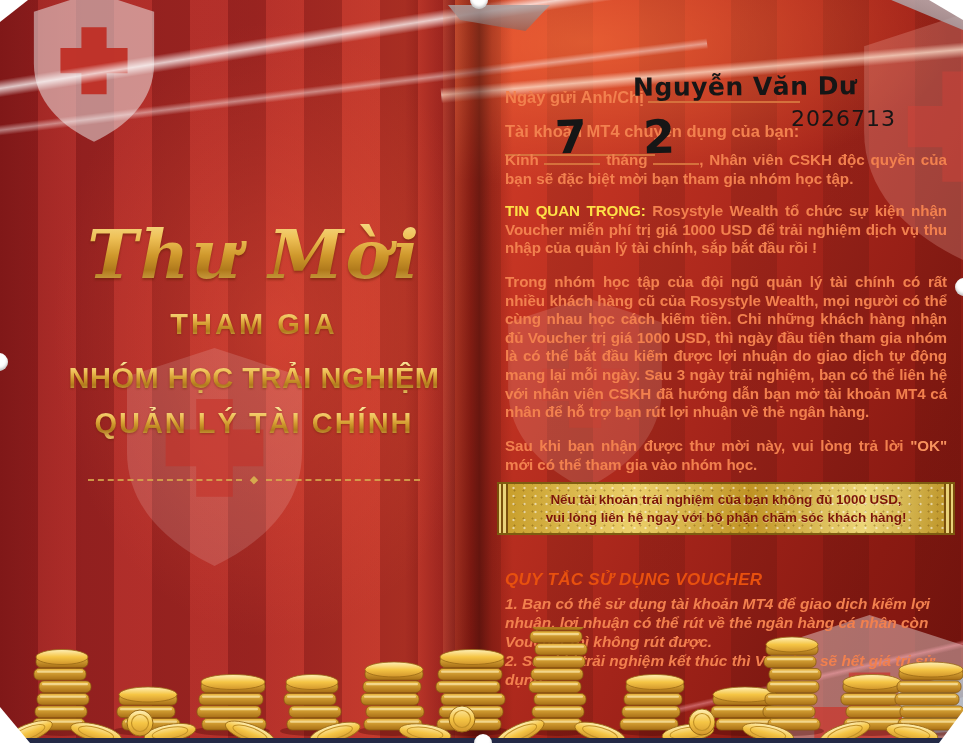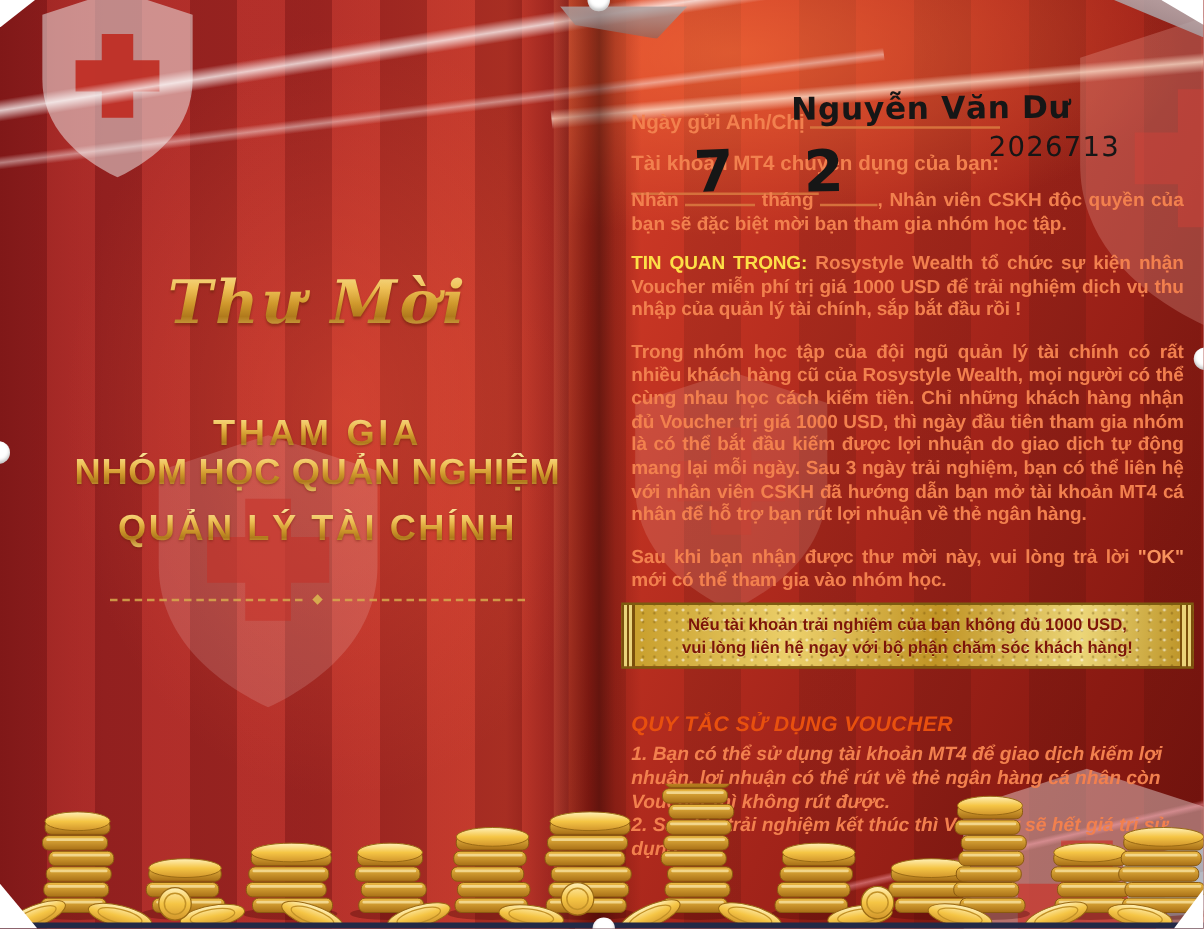--- a/index.html
+++ b/index.html
@@ -166,7 +166,7 @@
     </div>
 
     <div class="rp-block b-date">
-      <span>Nhân</span>
+      <span>Kính</span>
       <span class="blank" style="width:56px;"></span>
       <span>tháng</span>
       <span class="blank" style="width:46px;"></span><span>, Nhân viên CSKH độc quyền của bạn sẽ đặc biệt mời bạn tham gia nhóm học tập.</span>

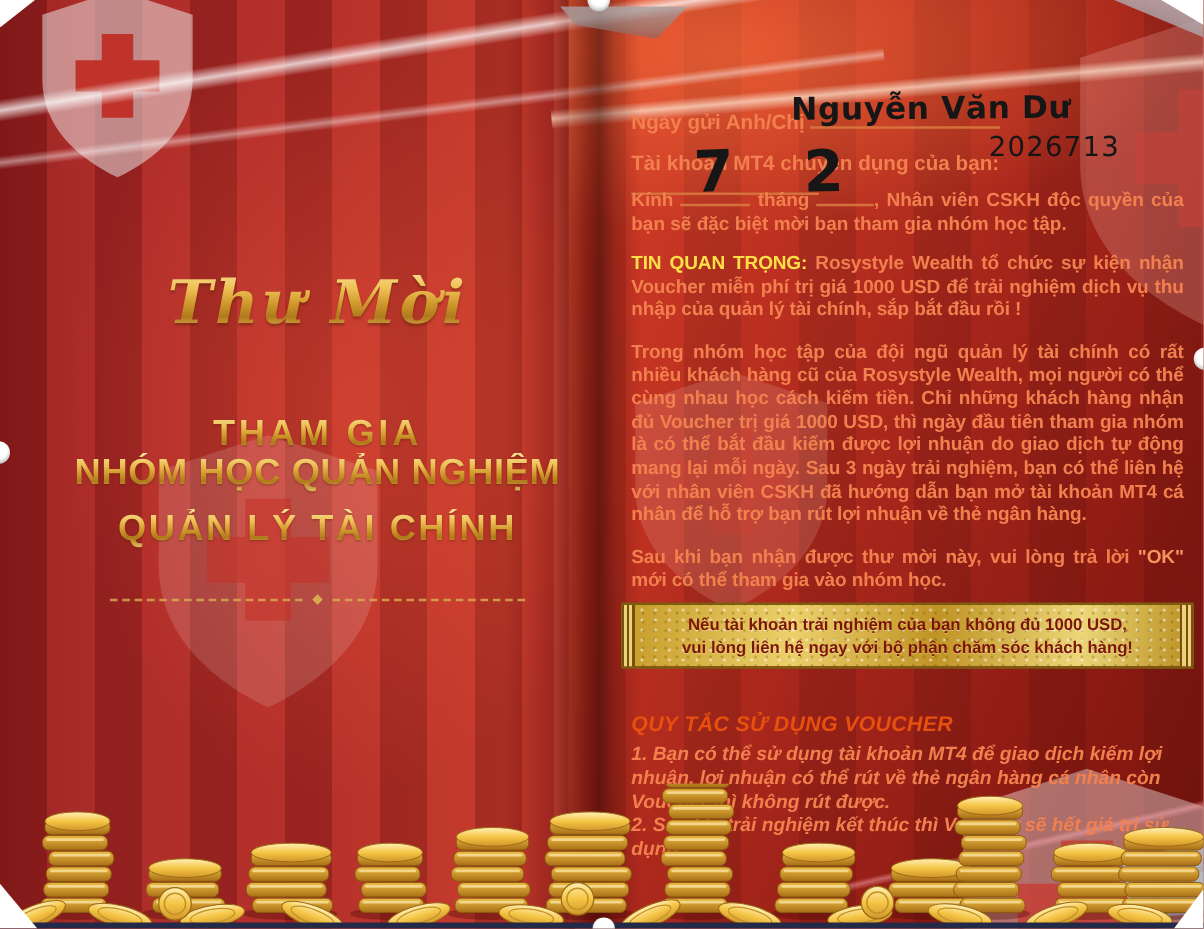--- a/index.html
+++ b/index.html
@@ -39,7 +39,7 @@
   }
   .lp{position:absolute;left:48px;top:0;width:412px;z-index:10;text-align:center;}
   .lp-title{position:absolute;top:214px;width:100%;font-family:"DejaVu Serif","Liberation Serif",serif;
-    font-style:italic;font-weight:700;font-size:48px;letter-spacing:2px;white-space:nowrap;
+    font-style:italic;font-weight:700;font-size:68px;letter-spacing:2px;white-space:nowrap;
     filter:drop-shadow(0 2px 1px rgba(90,30,0,.45));}
   .lp-sub{position:absolute;width:100%;font-weight:800;white-space:nowrap;
     filter:drop-shadow(0 1px 1px rgba(90,30,0,.4));}

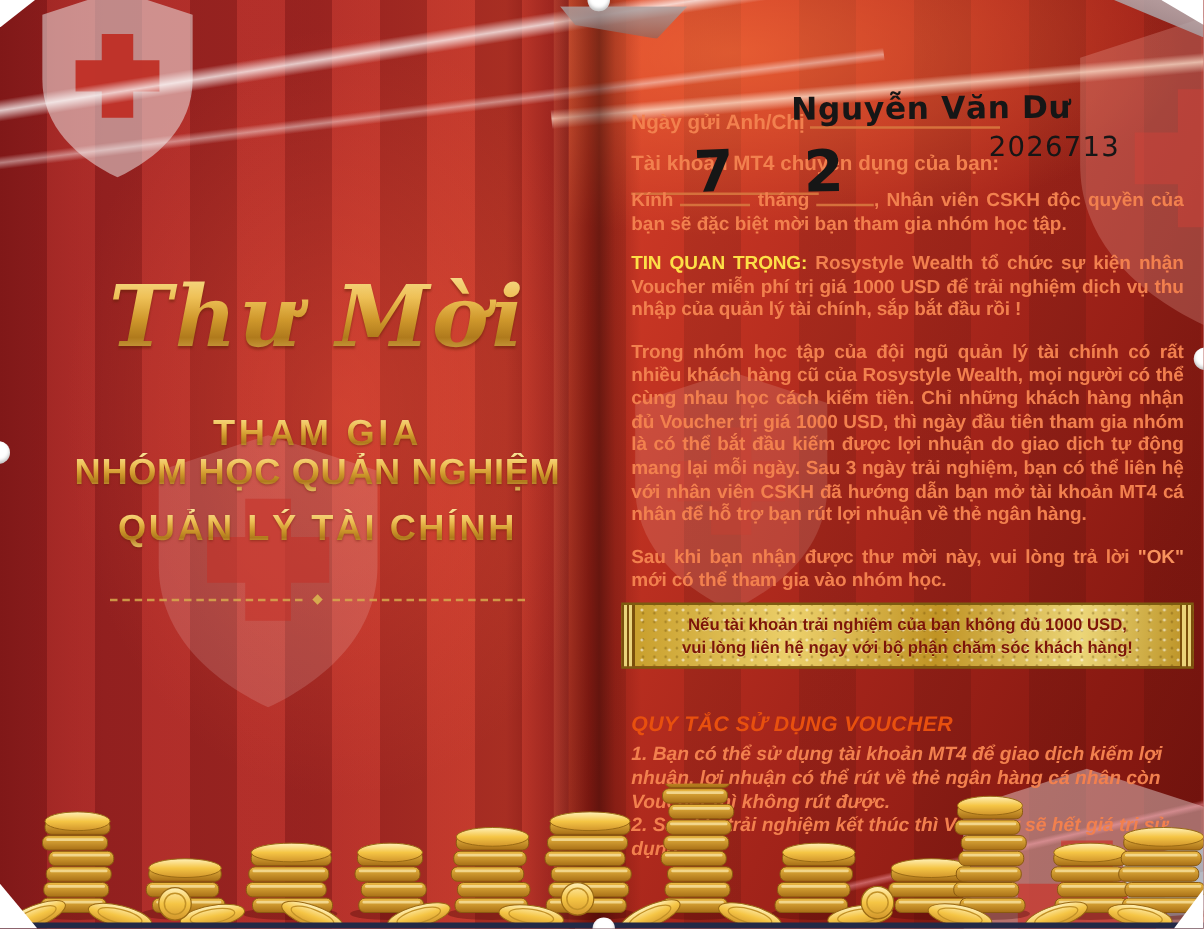--- a/index.html
+++ b/index.html
@@ -43,7 +43,7 @@
     filter:drop-shadow(0 2px 1px rgba(90,30,0,.45));}
   .lp-sub{position:absolute;width:100%;font-weight:800;white-space:nowrap;
     filter:drop-shadow(0 1px 1px rgba(90,30,0,.4));}
-  .lp-sub1{top:331px;font-size:29px;letter-spacing:3px;}
+  .lp-sub1{top:308px;font-size:29px;letter-spacing:3px;}
   .lp-sub2{top:362px;font-size:29px;letter-spacing:.5px;}
   .lp-sub3{top:407px;font-size:29px;letter-spacing:2px;}
   .lp-divider{position:absolute;top:474px;left:40px;width:332px;display:flex;align-items:center;gap:8px;}

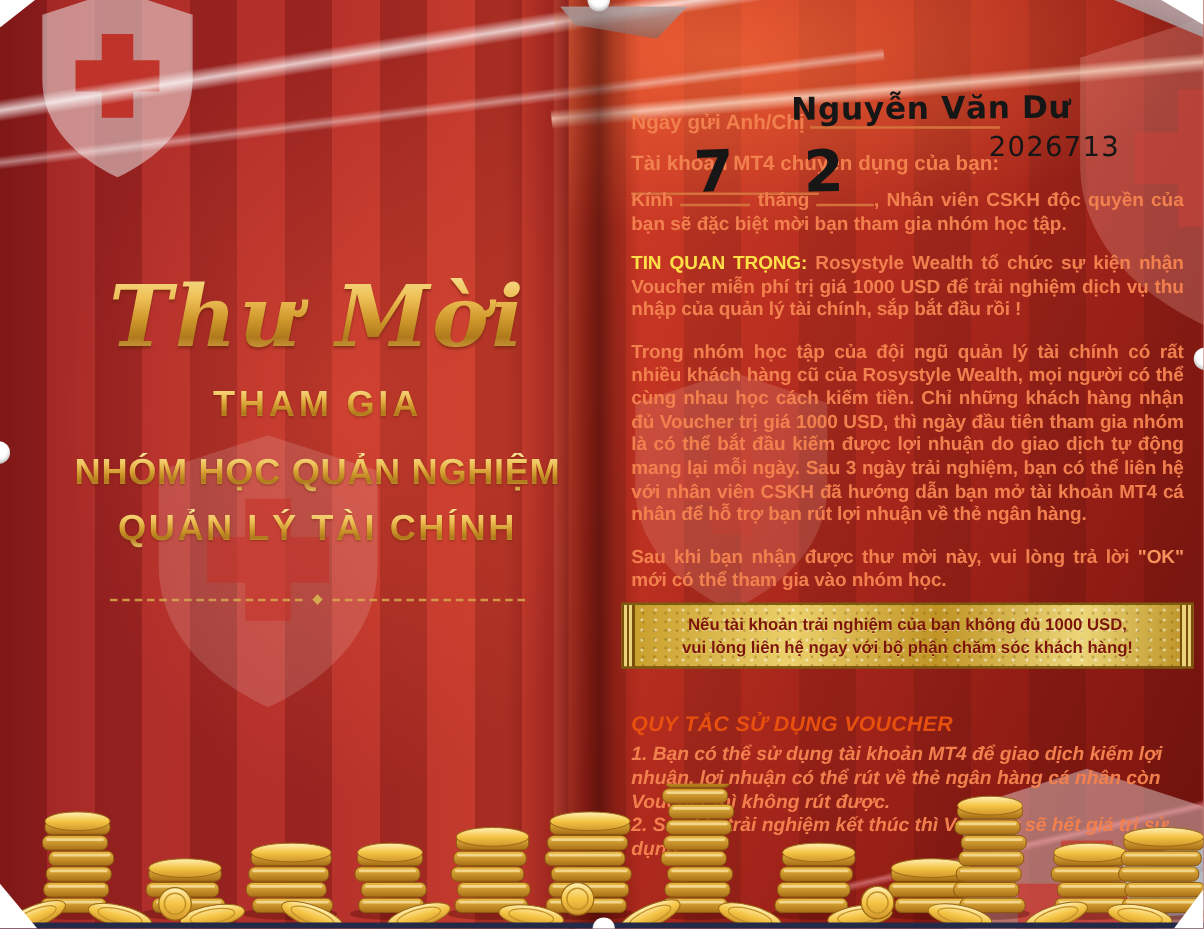--- a/index.html
+++ b/index.html
@@ -142,7 +142,7 @@
   <div class="lp">
     <div class="lp-title gold-text">Thư Mời</div>
     <div class="lp-sub lp-sub1 gold-text">THAM GIA</div>
-    <div class="lp-sub lp-sub2 gold-text">NHÓM HỌC QUẢN NGHIỆM</div>
+    <div class="lp-sub lp-sub2 gold-text">NHÓM HỌC TRẢI NGHIỆM</div>
     <div class="lp-sub lp-sub3 gold-text">QUẢN LÝ TÀI CHÍNH</div>
     <div class="lp-divider">
       <span class="dash"></span>

